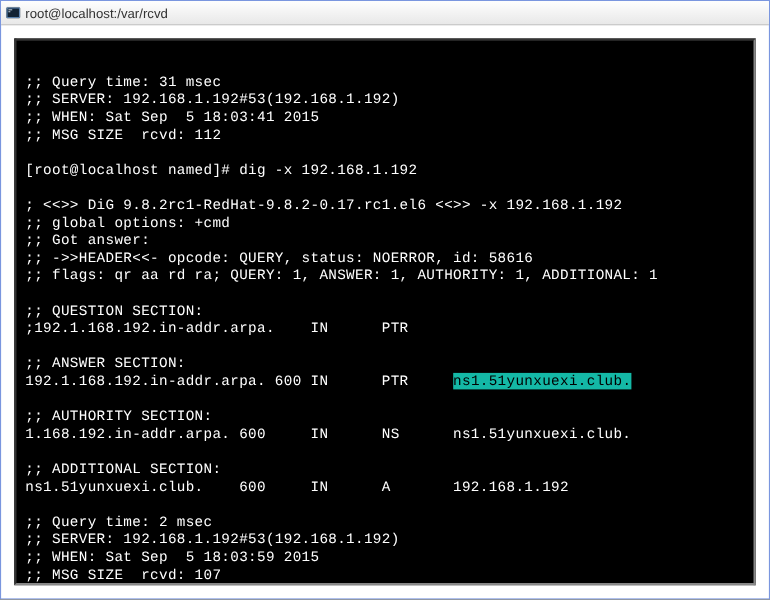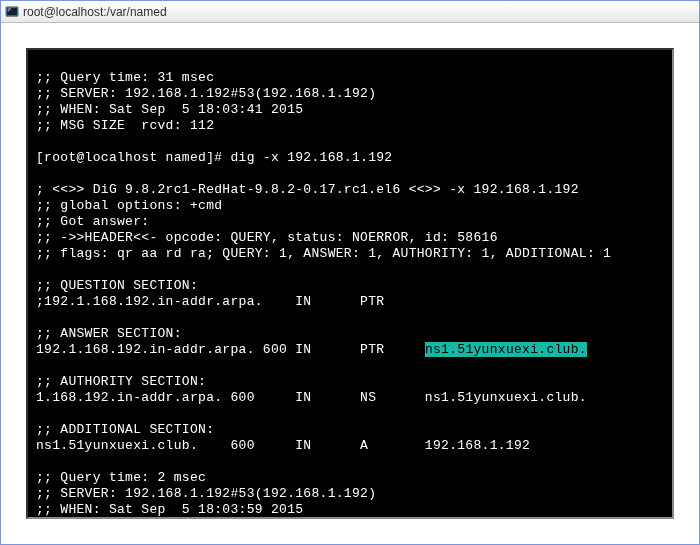--- a/index.html
+++ b/index.html
@@ -70,7 +70,7 @@
         <rect x="3" y="6" width="2" height="1" fill="#cde"></rect>
       </svg>
     </span>
-    <span>root@localhost:/var/named</span>
+    <span>root@localhost:/var/rcvd</span>
   </div>
 
   <div class="terminal" id="terminal-body"><span class="line"></span><span class="line">;; Query time: 31 msec</span><span class="line">;; SERVER: 192.168.1.192#53(192.168.1.192)</span><span class="line">;; WHEN: Sat Sep  5 18:03:41 2015</span><span class="line">;; MSG SIZE  rcvd: 112</span><span class="line"></span><span class="line">[root@localhost named]# dig -x 192.168.1.192</span><span class="line"></span><span class="line">; &lt;&lt;&gt;&gt; DiG 9.8.2rc1-RedHat-9.8.2-0.17.rc1.el6 &lt;&lt;&gt;&gt; -x 192.168.1.192</span><span class="line">;; global options: +cmd</span><span class="line">;; Got answer:</span><span class="line">;; -&gt;&gt;HEADER&lt;&lt;- opcode: QUERY, status: NOERROR, id: 58616</span><span class="line">;; flags: qr aa rd ra; QUERY: 1, ANSWER: 1, AUTHORITY: 1, ADDITIONAL: 1</span><span class="line"></span><span class="line">;; QUESTION SECTION:</span><span class="line">;192.1.168.192.in-addr.arpa.    IN      PTR</span><span class="line"></span><span class="line">;; ANSWER SECTION:</span><span class="line">192.1.168.192.in-addr.arpa. 600 IN      PTR     <span class="highlight">ns1.51yunxuexi.club.</span></span><span class="line"></span><span class="line">;; AUTHORITY SECTION:</span><span class="line">1.168.192.in-addr.arpa. 600     IN      NS      ns1.51yunxuexi.club.</span><span class="line"></span><span class="line">;; ADDITIONAL SECTION:</span><span class="line">ns1.51yunxuexi.club.    600     IN      A       192.168.1.192</span><span class="line"></span><span class="line">;; Query time: 2 msec</span><span class="line">;; SERVER: 192.168.1.192#53(192.168.1.192)</span><span class="line">;; WHEN: Sat Sep  5 18:03:59 2015</span><span class="line">;; MSG SIZE  rcvd: 107</span><span class="line"></span><span class="line">[root@localhost named]# </span></div>

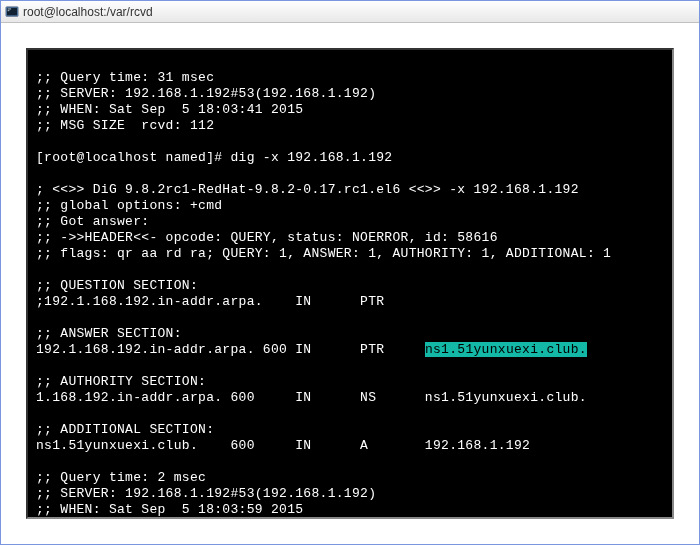--- a/index.html
+++ b/index.html
@@ -43,8 +43,8 @@
     flex: 1;
     background: #000;
     color: #fff;
-    padding: 4px 8px 6px 8px;
-    margin: 25px;
+    padding: 14px 8px 6px 8px;
+    margin: 12px;
     border: 2px inset #888;
     white-space: pre;
     overflow: hidden;

